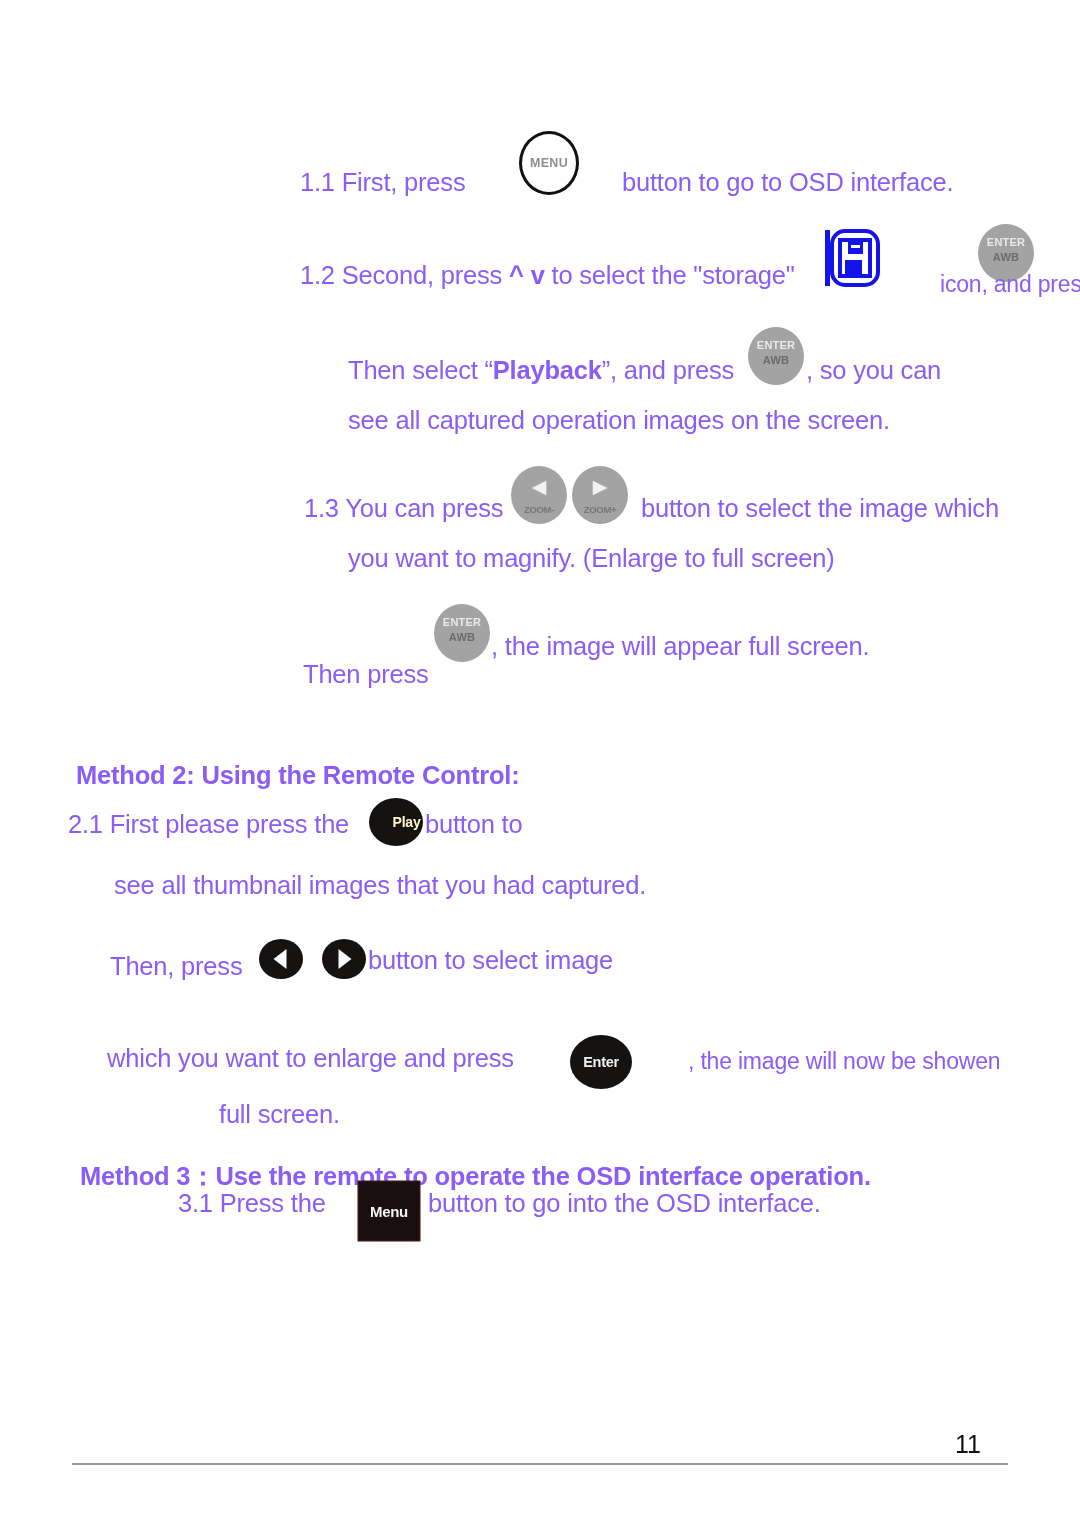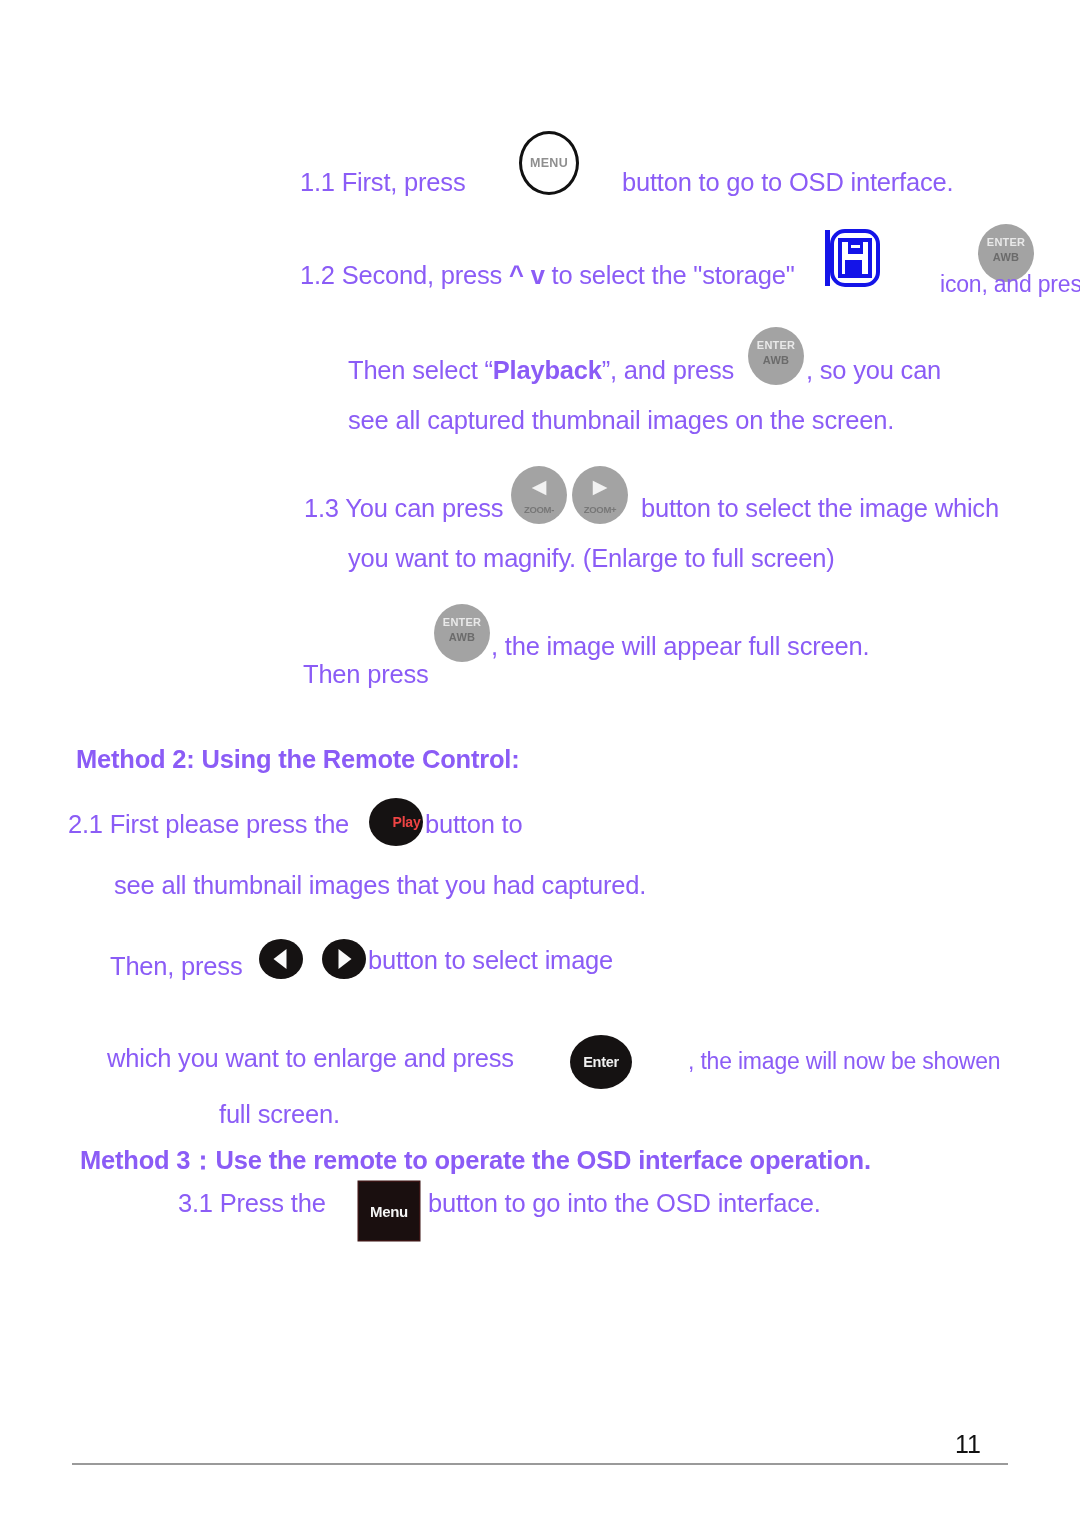--- a/index.html
+++ b/index.html
@@ -277,7 +277,7 @@
   </div>
   <div class="line" style="left:806px; top:358px;">, so you can</div>
 
-  <div class="line" style="left:348px; top:408px;">see all captured thumbnail images on the screen.</div>
+  <div class="line" style="left:348px; top:408px;">see all captured operation images on the screen.</div>
 
   <div class="line" style="left:304px; top:496px;">1.3 You can press</div>
 

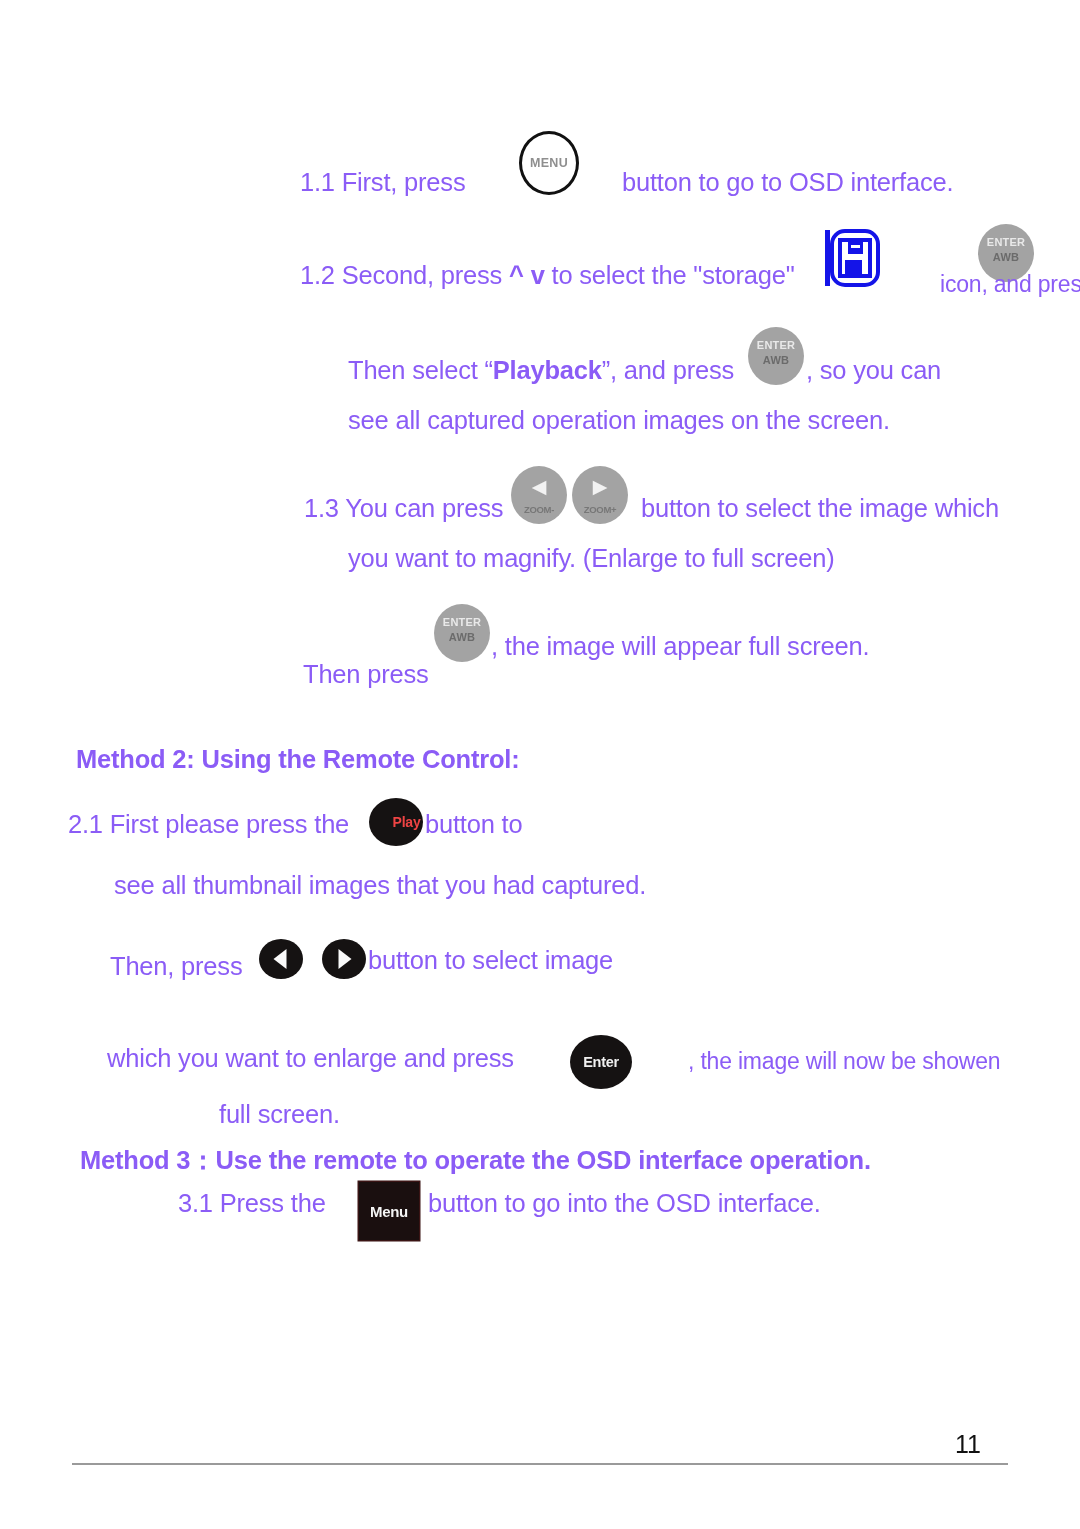--- a/index.html
+++ b/index.html
@@ -34,6 +34,7 @@
   }
   .line.bold {
     font-weight: bold;
+    margin-top: 16px;
   }
   .line.small {
     font-size: 23px;

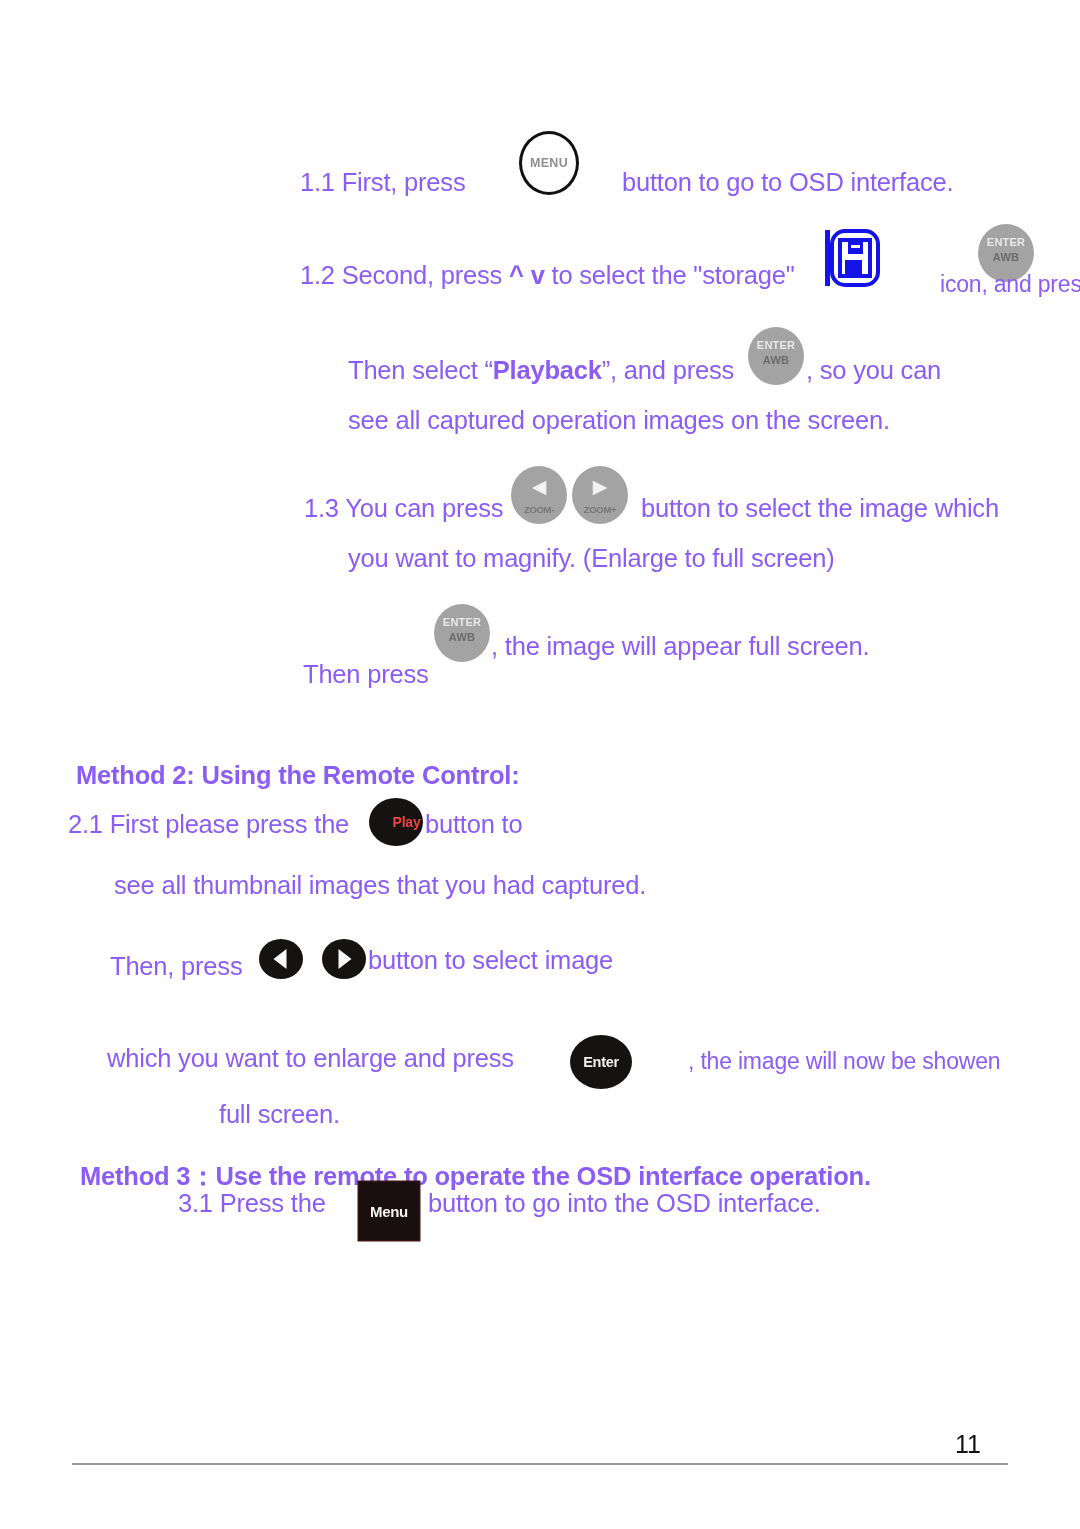--- a/index.html
+++ b/index.html
@@ -134,7 +134,7 @@
     transform: translateY(-50%);
     font-size: 14px;
     font-weight: bold;
-    color: #ef4444;
+    color: #fef9c3;
     letter-spacing: -0.2px;
     padding-left: 21px;
   }

